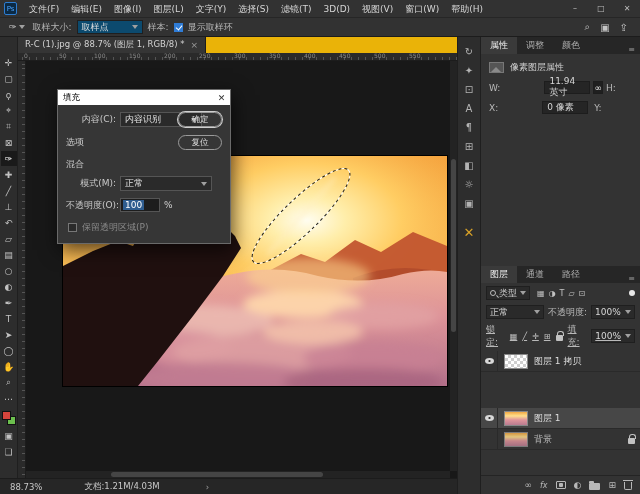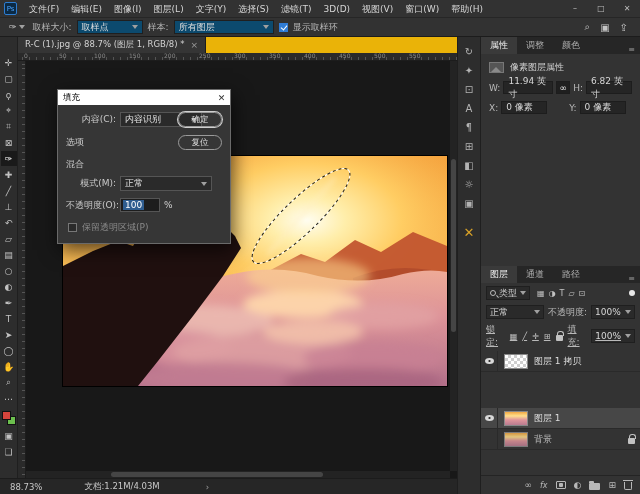--- a/index.html
+++ b/index.html
@@ -166,10 +166,6 @@
         <span class="caret"></span>
       </span>
     <span class="opt-label">样本:</span>
-    <span class="opt-select" style="min-width:100px">
-        <span>所有图层</span>
-        <span class="caret"></span>
-      </span>
     <span class="checkbox checked"></span>
     <span class="opt-label">显示取样环</span>
     <span class="opt-right">

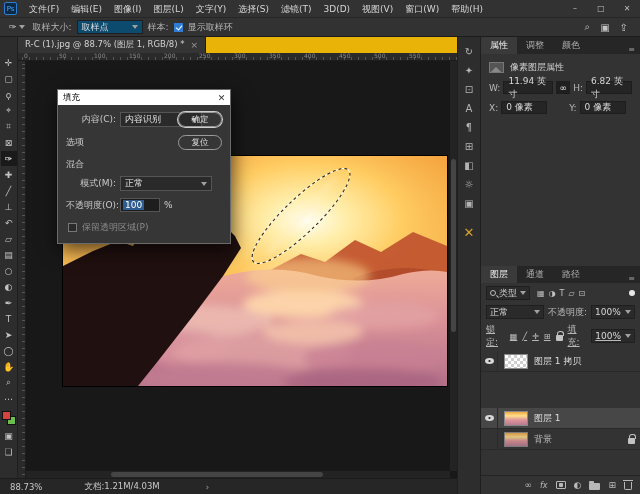--- a/index.html
+++ b/index.html
@@ -90,7 +90,7 @@
   .pic-icon { width:15px; height:11px; background:#555; border:1px solid #777; position:relative; overflow:hidden; }
   .pic-icon::after { content:""; position:absolute; left:1px; bottom:0; border-left:5px solid transparent; border-right:5px solid transparent; border-bottom:5px solid #8a8a8a; }
   .field-row { display:flex; align-items:center; gap:3px; color:#b9b9b9; }
-  .field { background:#252525; border:1px solid #1d1d1d; height:13px; display:flex; align-items:center; padding:0 4px; color:#d6d6d6; min-width:46px; }
+  .field { background:#252525; border:1px solid #1d1d1d; height:13px; display:flex; align-items:center; padding:0 4px; color:#d6d6d6; min-width:46px;margin-left:41px; }
   .link-box { background:#1f1f1f; border:1px solid #1d1d1d; height:13px; width:16px; display:flex; align-items:center; justify-content:center; color:#e6e6e6; }
 
   .layers-panel { flex:1; display:flex; flex-direction:column; background:#333333; min-height:0; }

